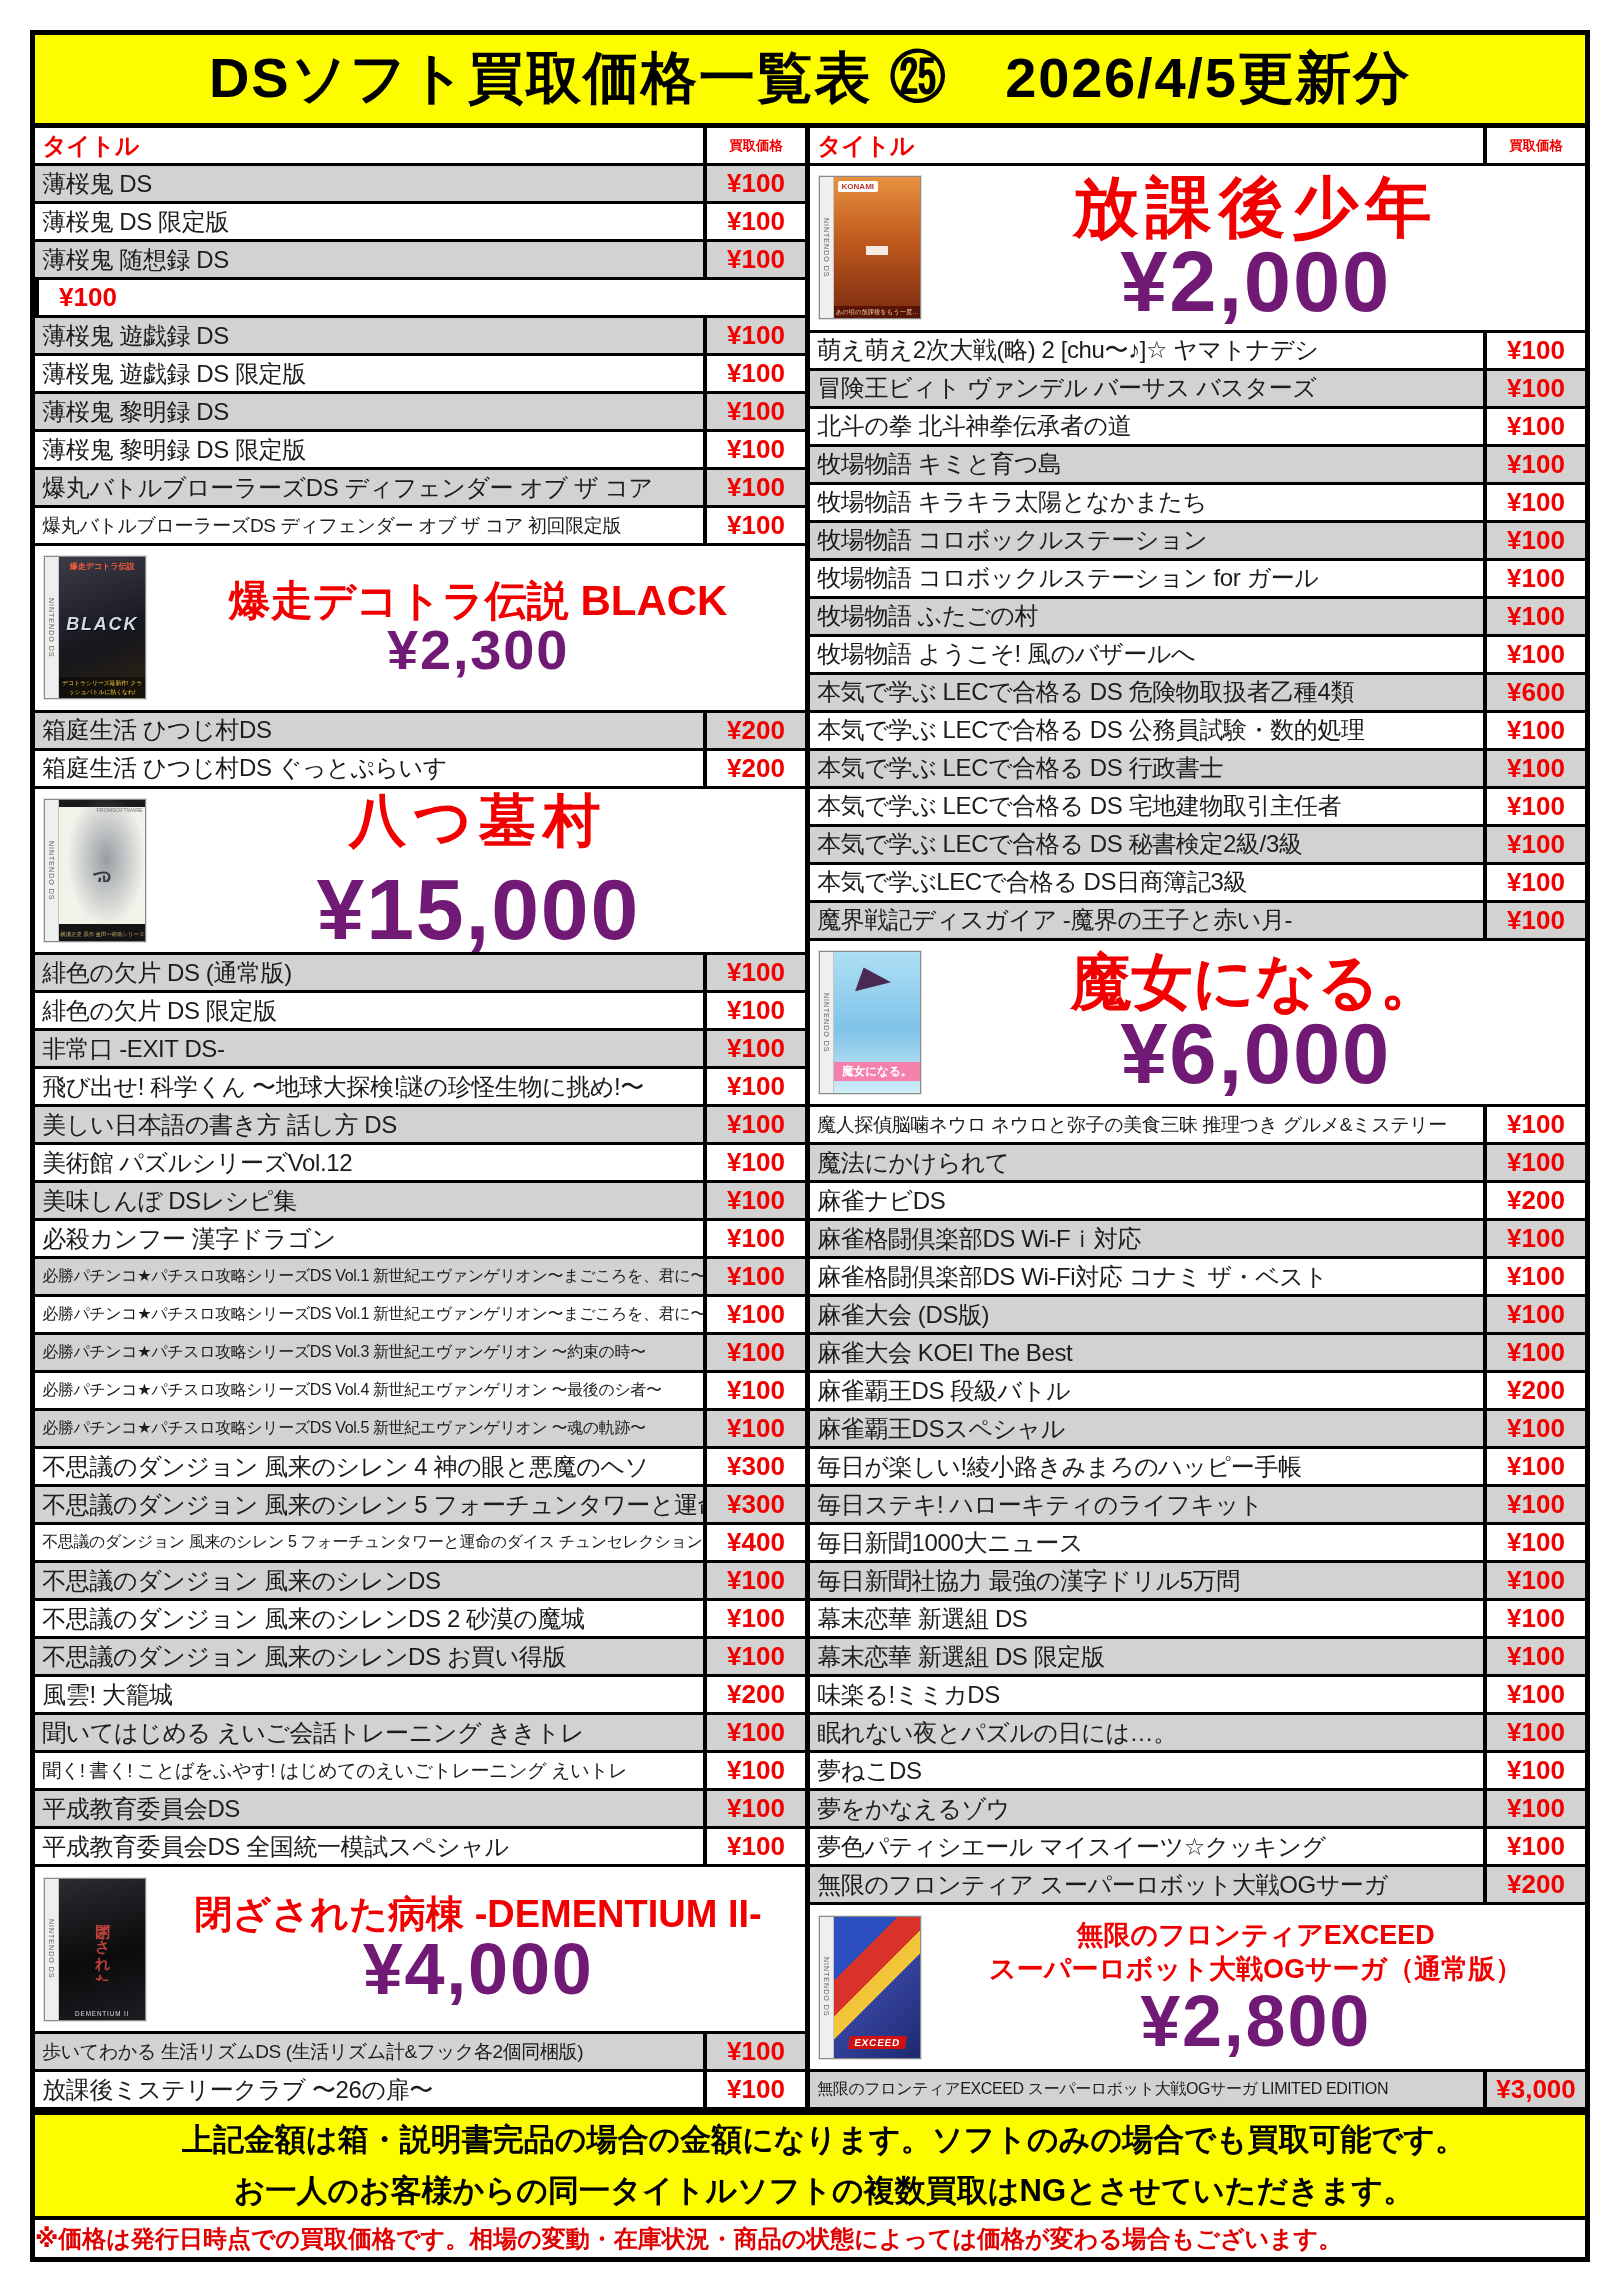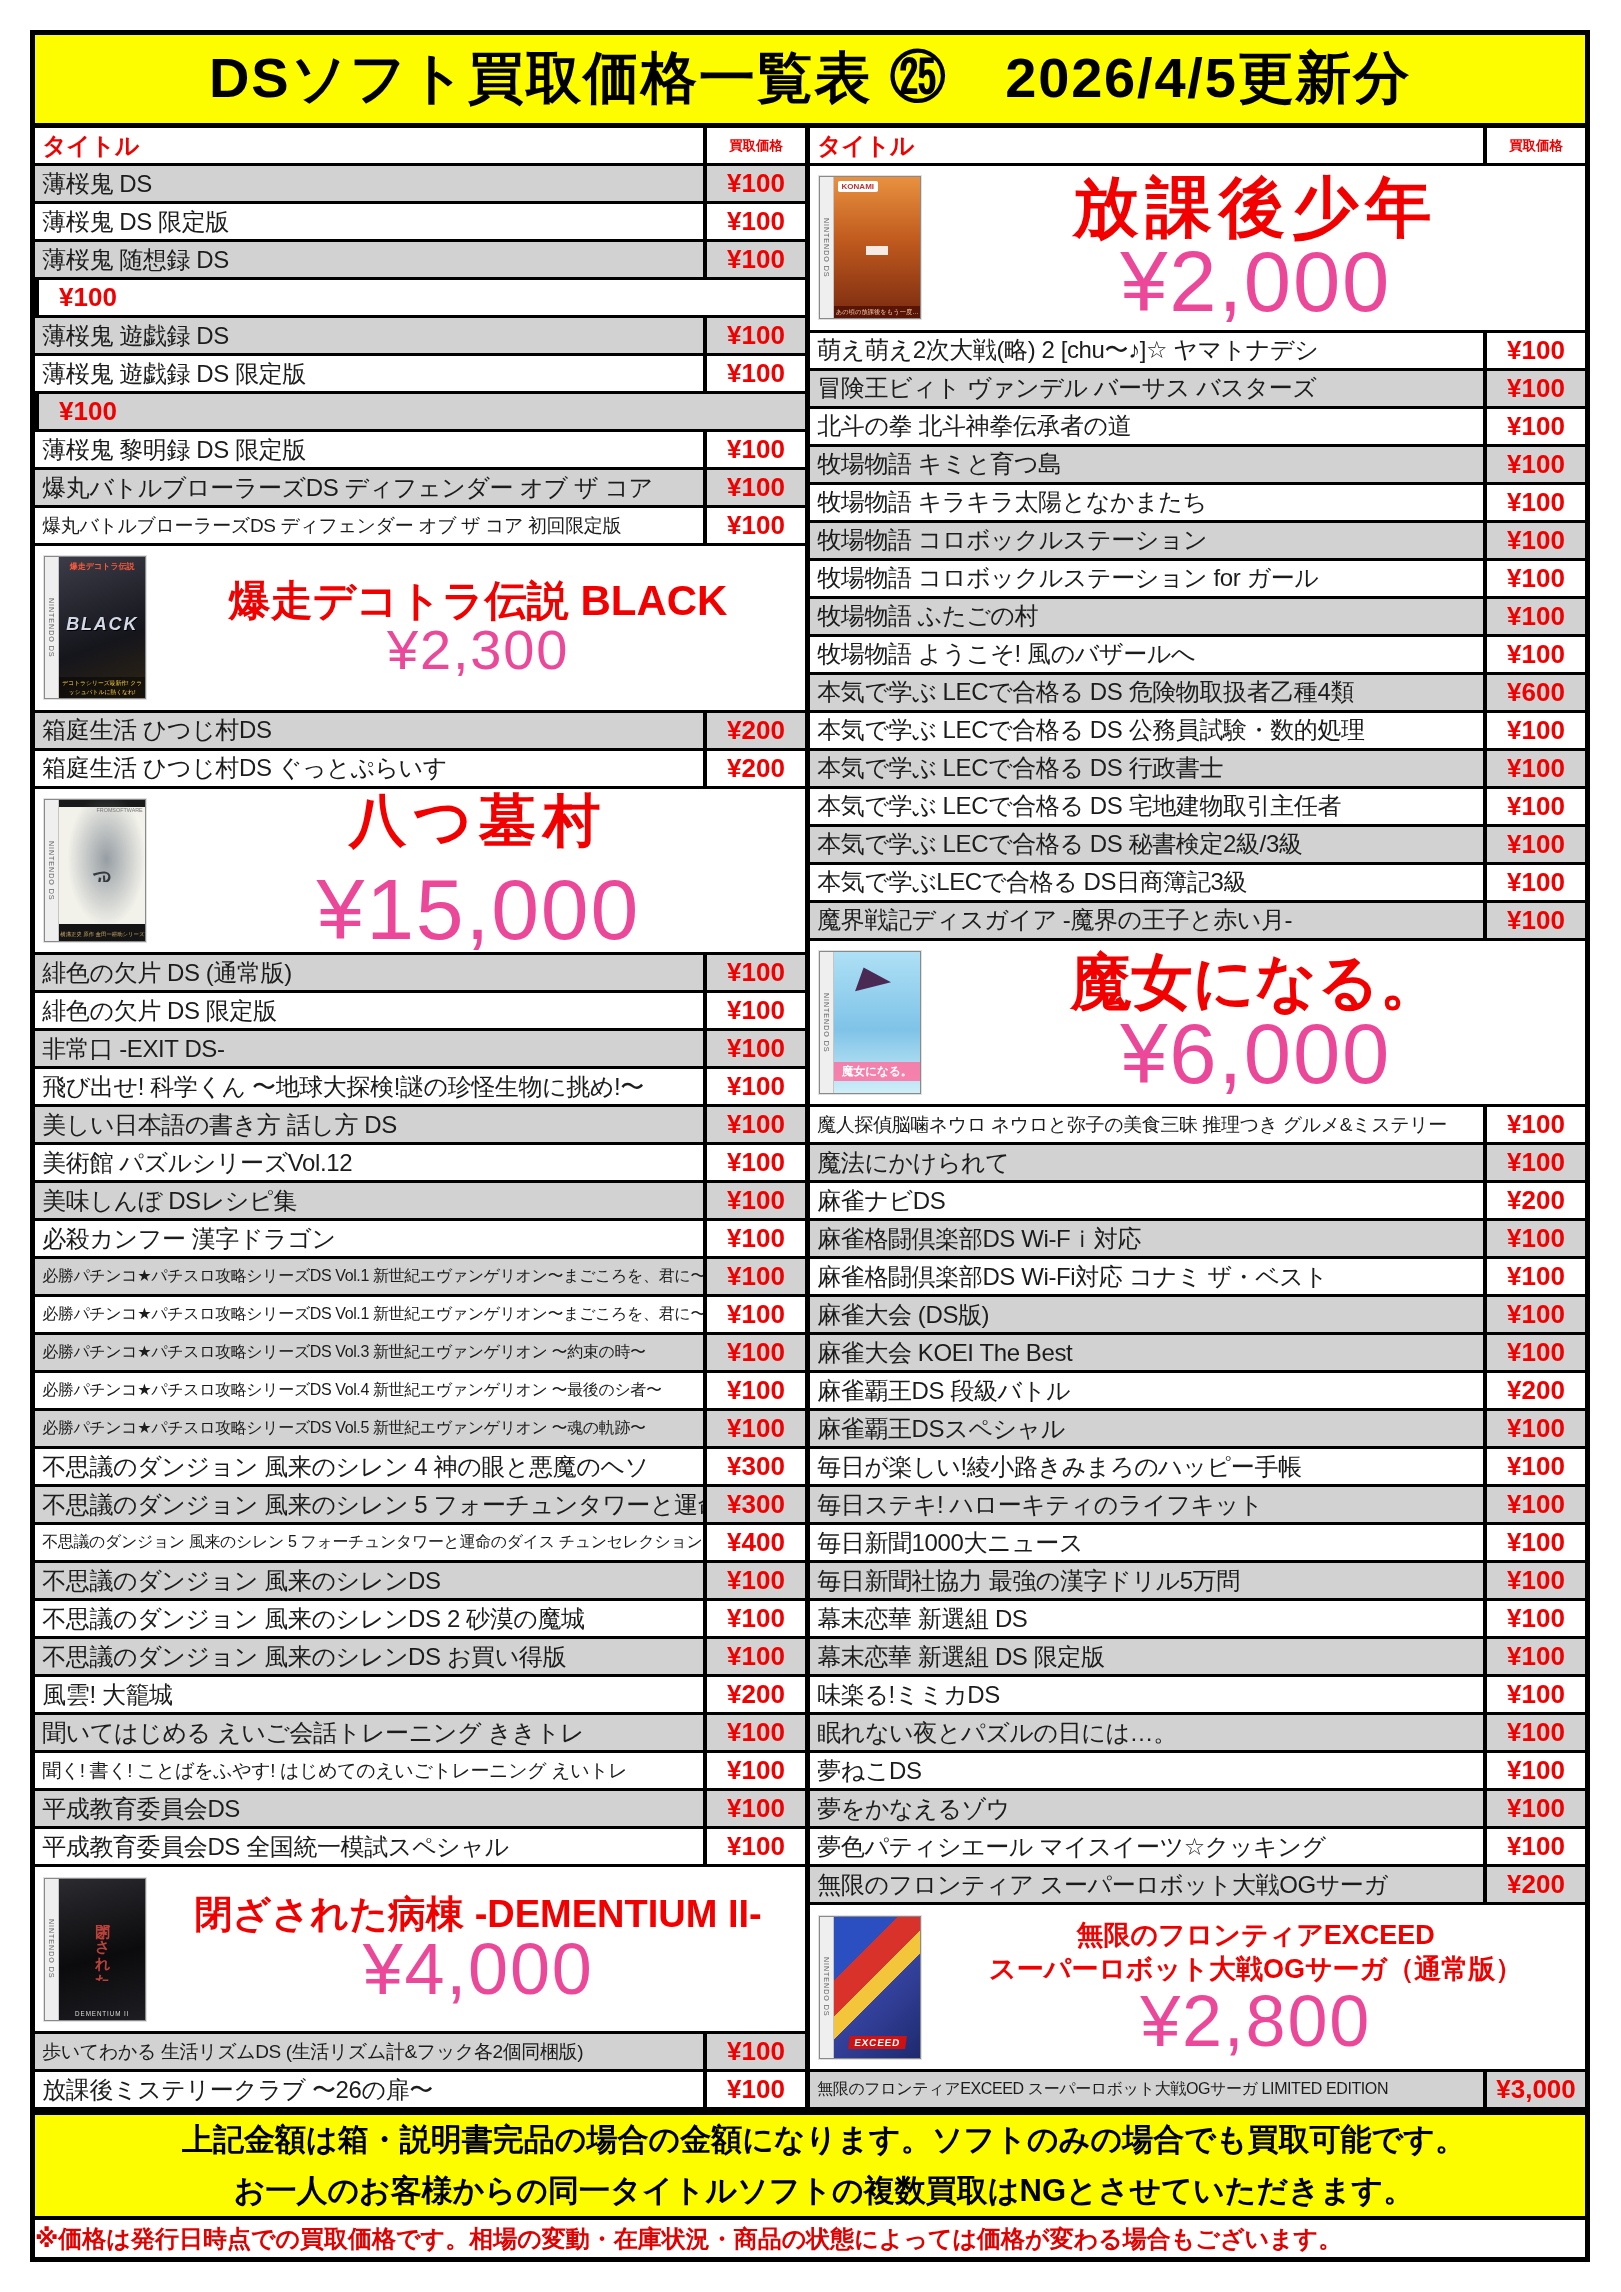--- a/index.html
+++ b/index.html
@@ -51,7 +51,7 @@
   }
   .ftext{flex:1 1 auto;display:flex;flex-direction:column;align-items:center;justify-content:center;min-width:0;}
   .ftitle{color:#f20000;font-weight:900;text-align:center;white-space:nowrap;line-height:1.05;}
-  .fprice{color:#ec4899;font-weight:400;white-space:nowrap;line-height:0.95;letter-spacing:1.8px;}
+  .fprice{color:#701a75;font-weight:700;white-space:nowrap;line-height:0.95;letter-spacing:1.8px;}
   .f-dekotora .ftitle{font-size:42px;}   .f-dekotora .fprice{font-size:56px;}
   .f-yatsuhaka .ftitle{font-size:57px;letter-spacing:7.2px;} .f-yatsuhaka .fprice{font-size:86px;margin-top:18px;}
   .f-dementium .ftitle{font-size:38px;}  .f-dementium .fprice{font-size:72px;}

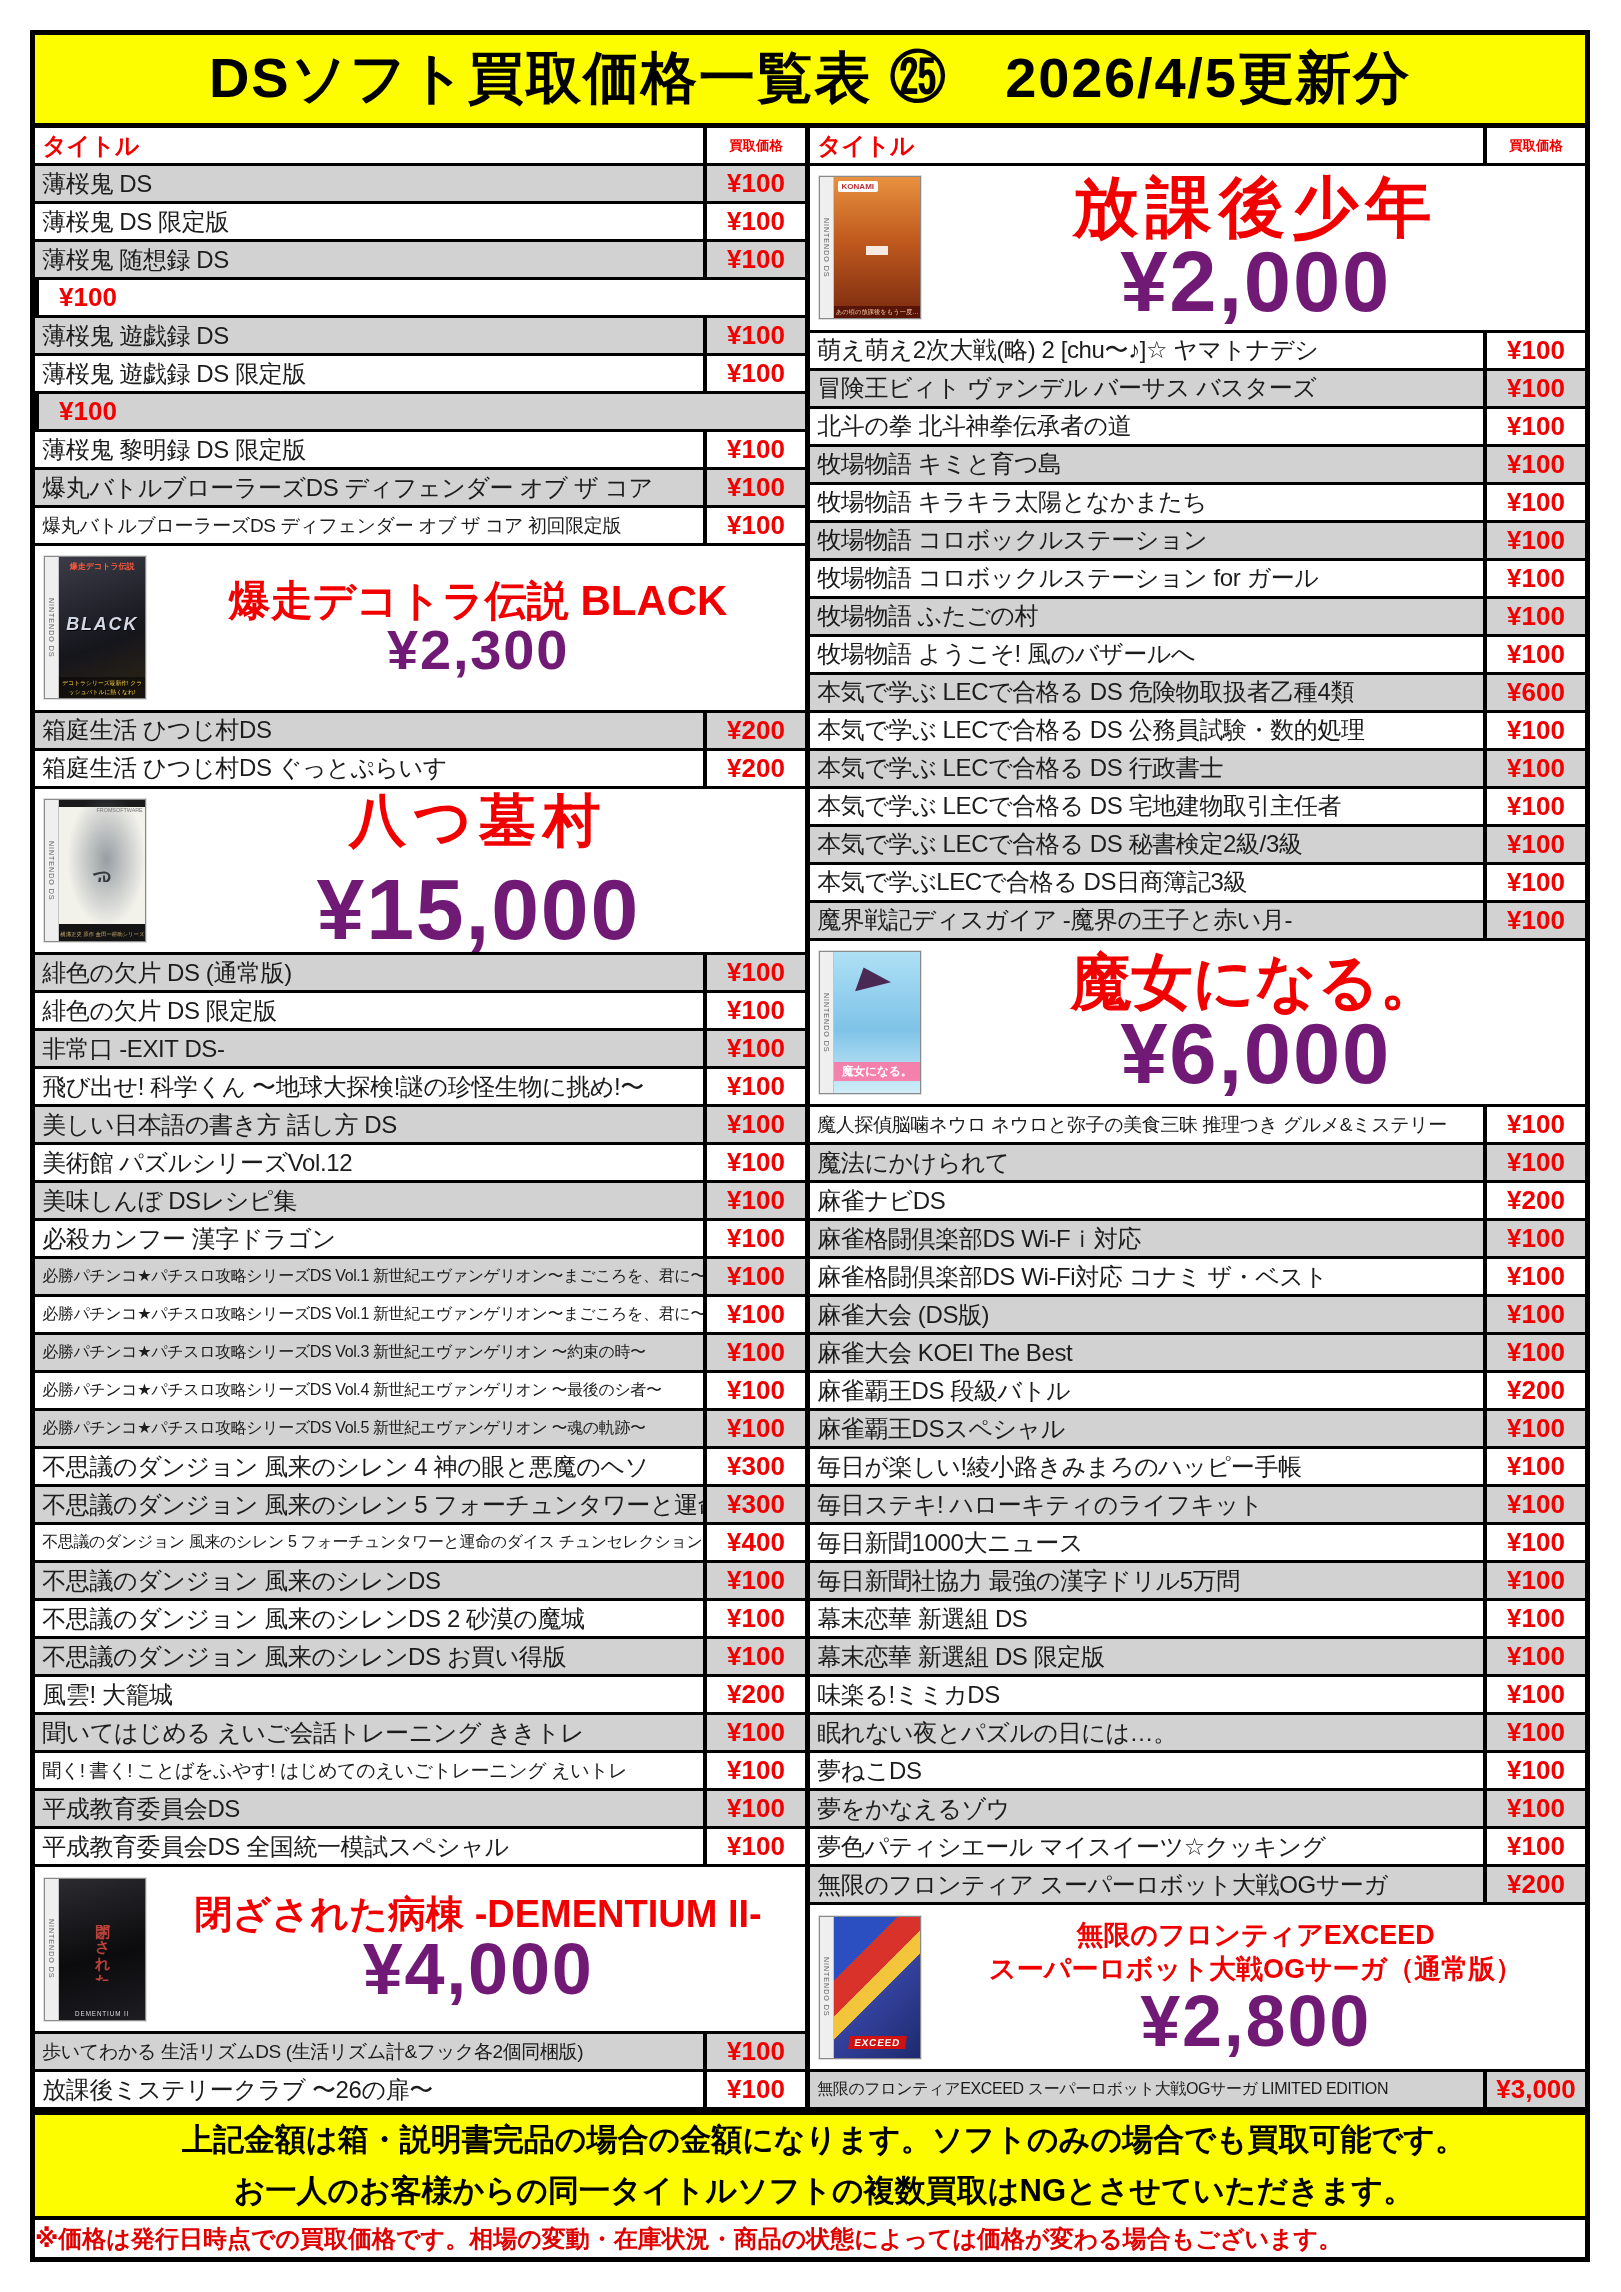--- a/index.html
+++ b/index.html
@@ -149,6 +149,7 @@
           <div class="cell-price">¥100</div>
         </div>
         <div class="row alt">
+          <div class="cell-title">薄桜鬼 黎明録 DS</div>
           <div class="cell-price">¥100</div>
         </div>
         <div class="row">

